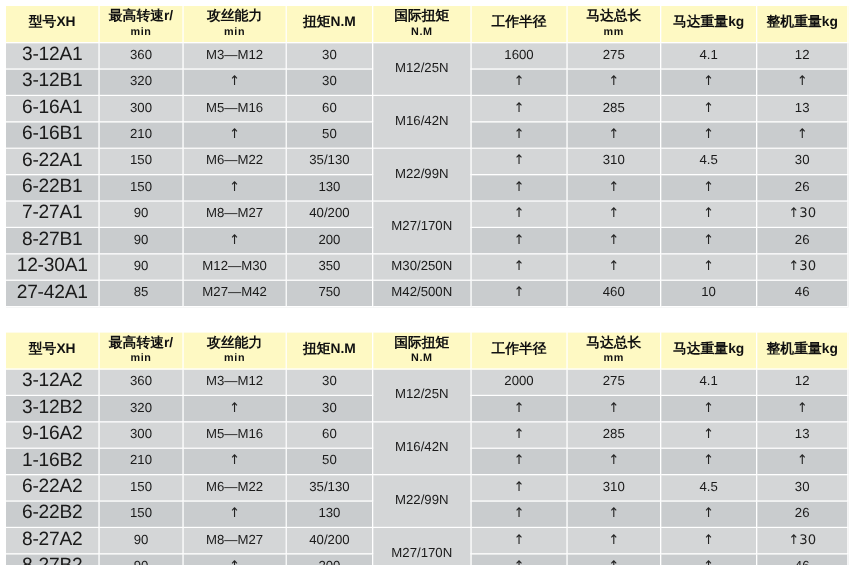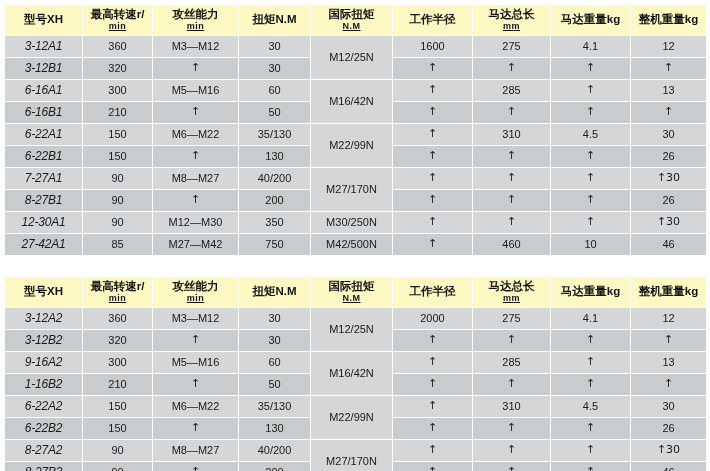--- a/index.html
+++ b/index.html
@@ -47,7 +47,6 @@
     font-size: 9px;
     font-weight: bold;
     letter-spacing: 0.5px;
-    text-decoration: underline;
   }
   table.spec tbody tr td {
     height: 21px;

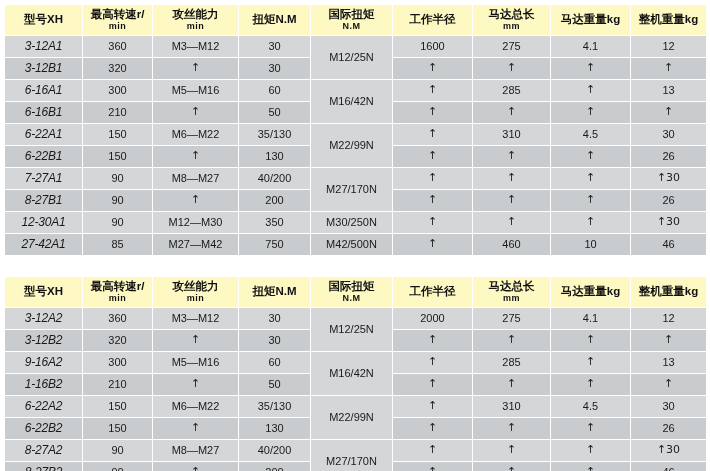--- a/index.html
+++ b/index.html
@@ -56,9 +56,8 @@
     background: #c9ccce;
   }
   td.model {
-    font-size: 12px;
+    font-size: 16px;
     letter-spacing: -0.2px;
-    font-style: italic;
   }
   td.arrow {
     font-size: 11px;

